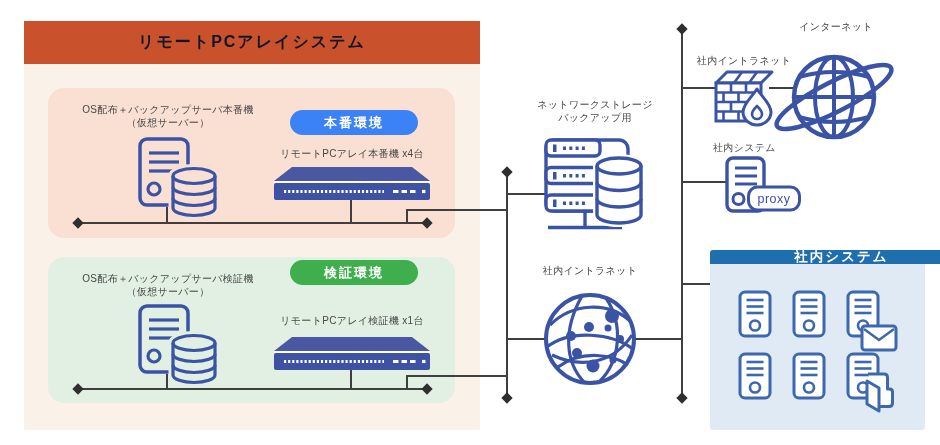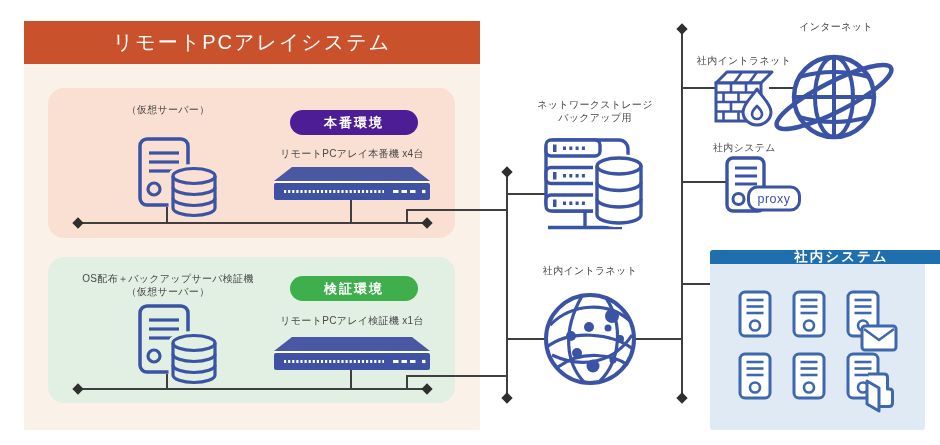--- a/index.html
+++ b/index.html
@@ -9,7 +9,7 @@
   .outer-panel{left:24px;top:21px;width:456px;height:409px;background:#FAF1E8;border-radius:2px;}
   .banner{position:absolute;left:0;top:0;width:456px;height:43px;background:#C9512C;
     display:flex;align-items:center;justify-content:center;}
-  .banner-title{color:#ffffff;font-weight:normal;font-size:20px;letter-spacing:2px;}
+  .banner-title{color:#0f172a;font-weight:bold;font-size:16px;letter-spacing:2px;}
   .env-panel{position:absolute;border-radius:16px;}
   .pink{left:48px;top:88px;width:407px;height:150px;background:#FADFD3;}
   .green{left:48px;top:257px;width:407px;height:146px;background:#E2F0E3;}

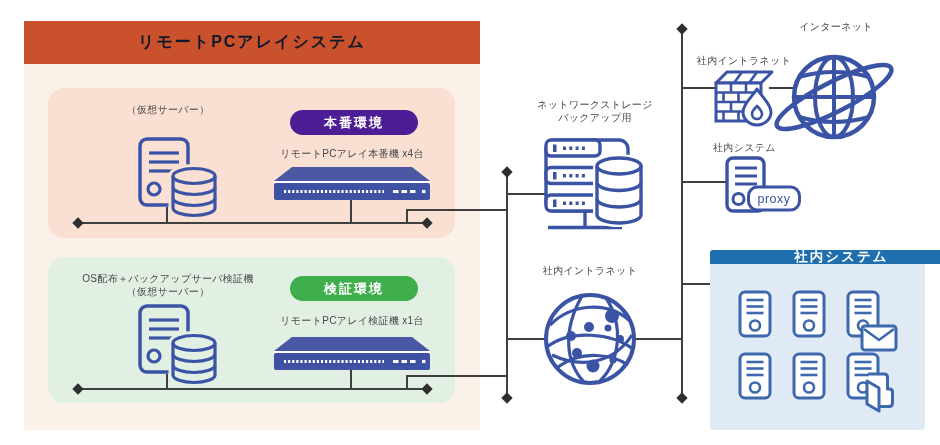--- a/index.html
+++ b/index.html
@@ -143,6 +143,7 @@
   <div class="node" style="left:678px;top:394px"></div>
 
   <div class="label" style="left:48px;top:103px;width:240px">
+    <div>OS配布＋バックアップサーバ本番機</div>
     <div>（仮想サーバー）</div>
   </div>
   <div class="badge orange" style="left:290px;top:110px">

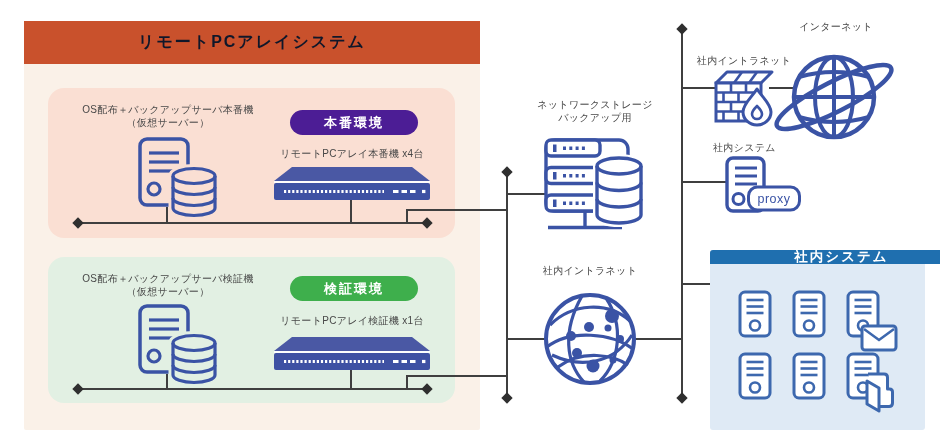--- a/index.html
+++ b/index.html
@@ -17,7 +17,7 @@
     text-align:center;white-space:nowrap;color:#474747;}
   .badge{position:absolute;width:128px;height:25px;border-radius:13px;display:flex;
     align-items:center;justify-content:center;color:#fff;font-weight:bold;font-size:13px;letter-spacing:2px;}
-  .badge.orange{background:#4c1d95;}
+  .badge.orange{background:#3b82f6;}
   .badge.greenb{background:#3EAF4C;}
   .hline{position:absolute;height:2px;background:#3F3F3F;}
   .vline{position:absolute;width:2px;background:#3F3F3F;}

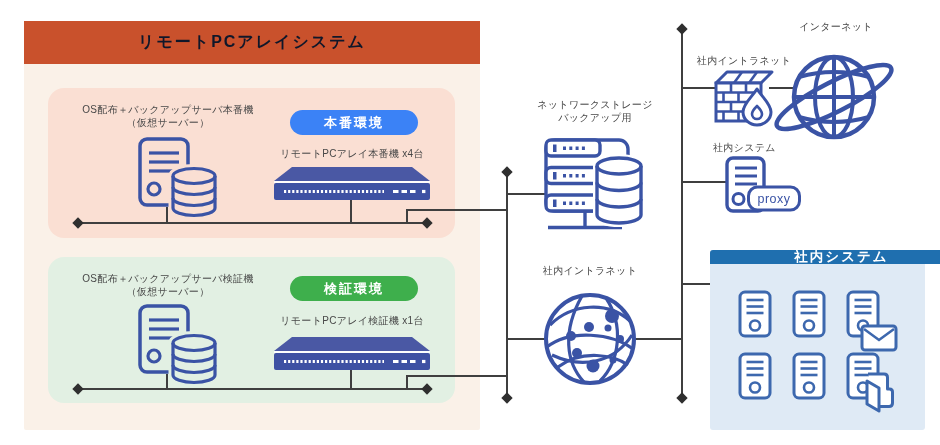--- a/index.html
+++ b/index.html
@@ -185,7 +185,7 @@
     <div>OS配布＋バックアップサーバ検証機</div>
     <div>（仮想サーバー）</div>
   </div>
-  <div class="badge greenb" style="left:290px;top:276px">
+  <div class="badge greenb" style="left:290px;top:260px">
     <span>検証環境</span>
   </div>
   <svg class="icon" style="left:134px;top:303px" width="84" height="84">

